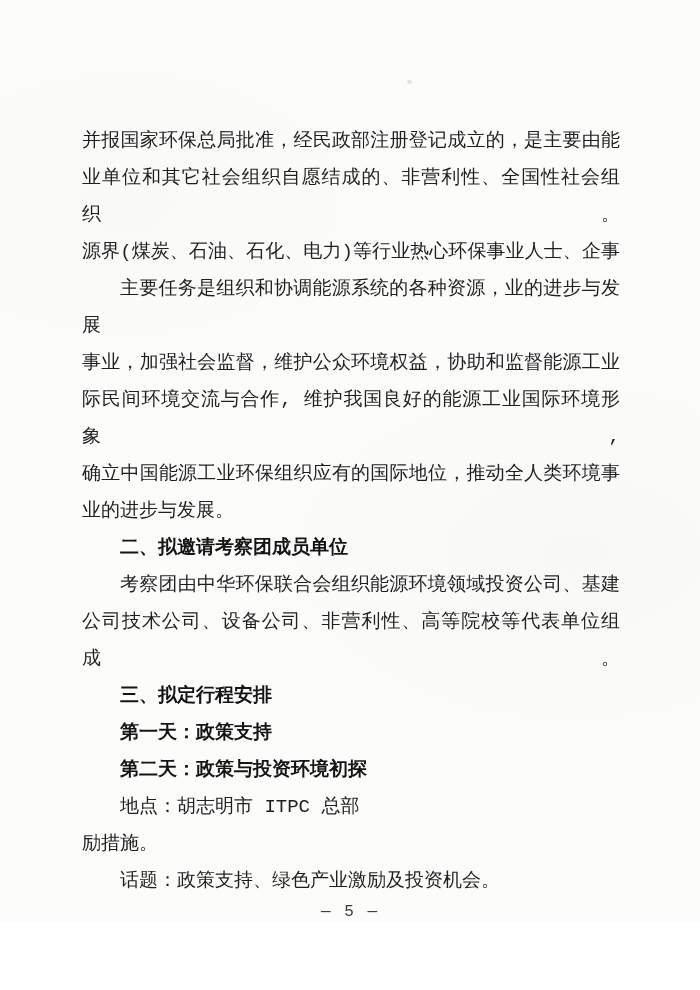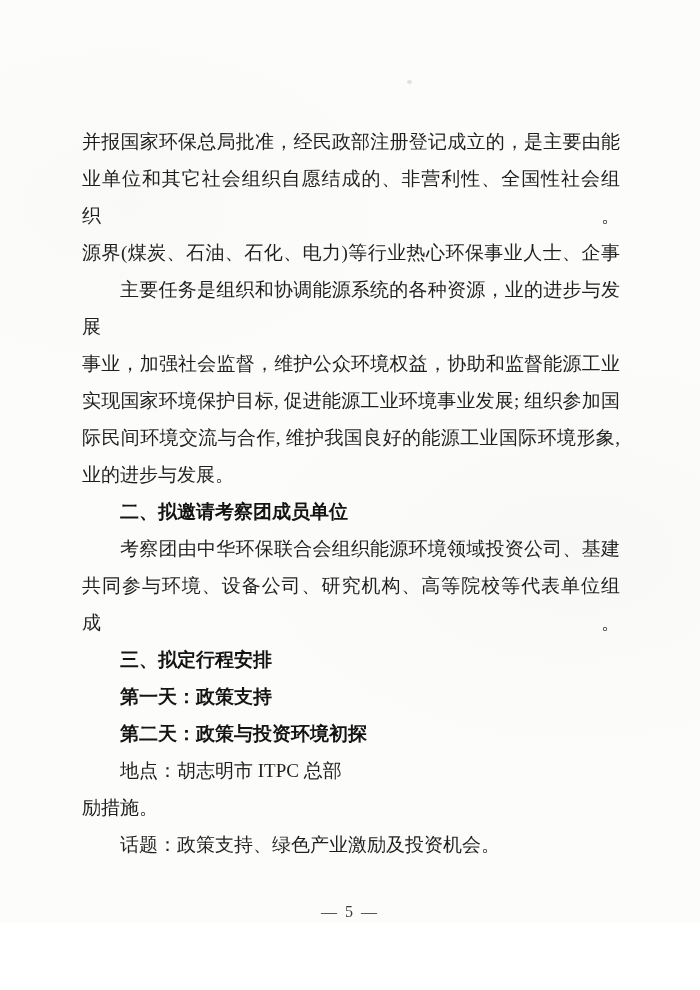--- a/index.html
+++ b/index.html
@@ -20,7 +20,7 @@
       radial-gradient(ellipse 500px 300px at 82% 60%, rgba(0,0,0,0.015), rgba(0,0,0,0) 70%),
       #fcfcfb;
     overflow: hidden;
-    font-family: Liberation Serif, serif;
+    font-family: Liberation Mono, monospace;
   }
   .content {
     position: absolute;

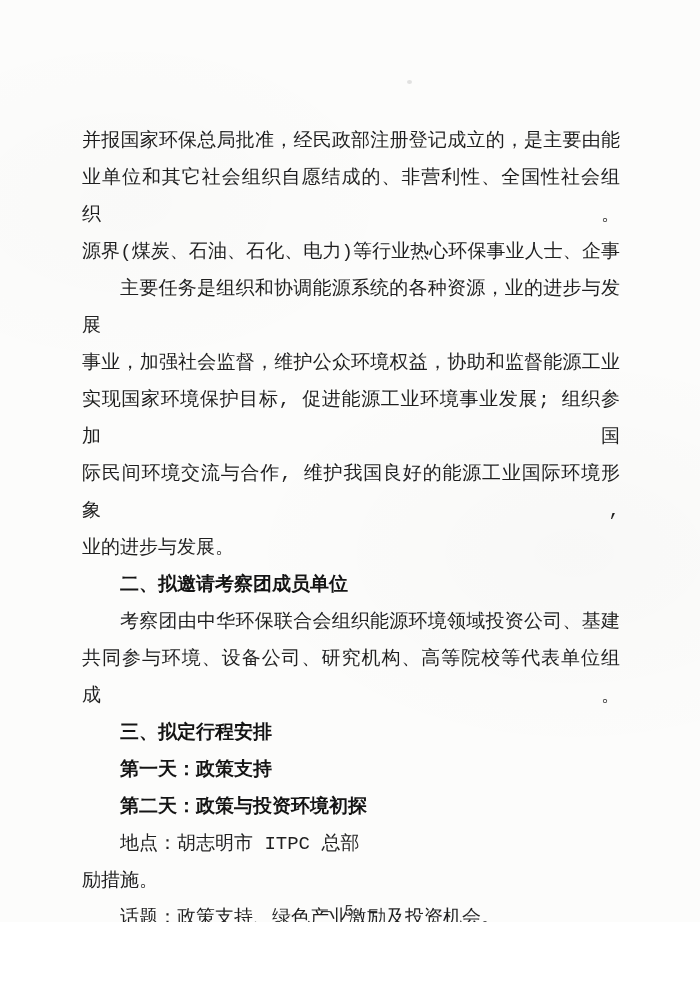--- a/index.html
+++ b/index.html
@@ -82,7 +82,6 @@
 
     <p class="line just indent">主要任务是组织和协调能源系统的各种资源，业的进步与发展</p>
     <p class="line just">事业，加强社会监督，维护公众环境权益，协助和监督能源工业</p>
-    <p class="line just">实现国家环境保护目标, 促进能源工业环境事业发展; 组织参加国</p>
     <p class="line just">际民间环境交流与合作, 维护我国良好的能源工业国际环境形象,</p>
     <p class="line">业的进步与发展。</p>
 

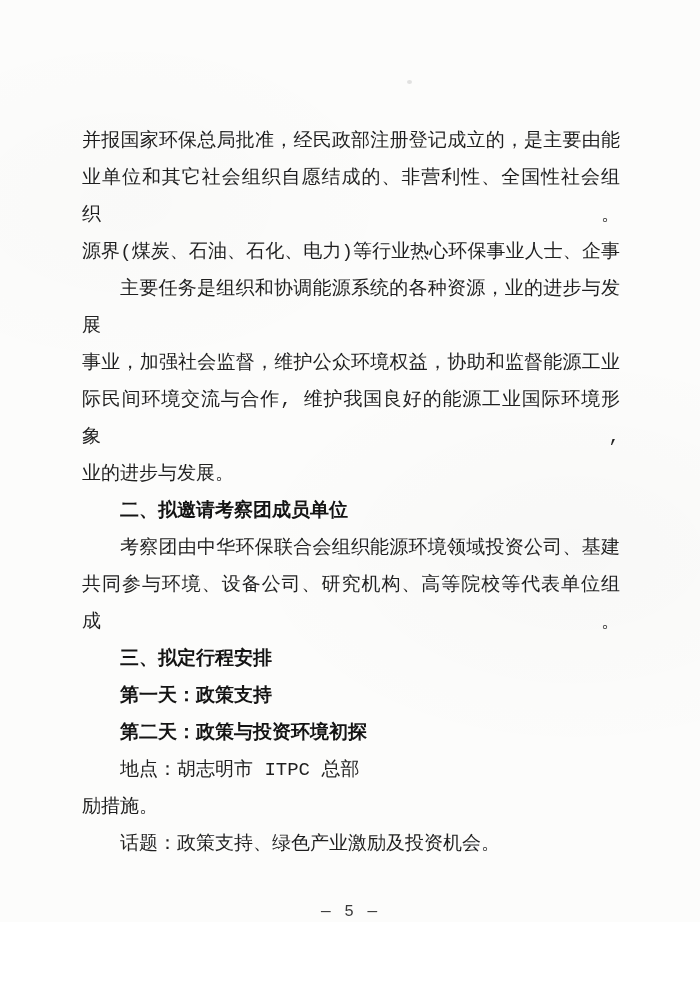--- a/index.html
+++ b/index.html
@@ -83,6 +83,7 @@
     <p class="line just indent">主要任务是组织和协调能源系统的各种资源，业的进步与发展</p>
     <p class="line just">事业，加强社会监督，维护公众环境权益，协助和监督能源工业</p>
     <p class="line just">际民间环境交流与合作, 维护我国良好的能源工业国际环境形象,</p>
+    <p class="line just">确立中国能源工业环保组织应有的国际地位，推动全人类环境事</p>
     <p class="line">业的进步与发展。</p>
 
     <p class="line bold indent">二、拟邀请考察团成员单位</p>

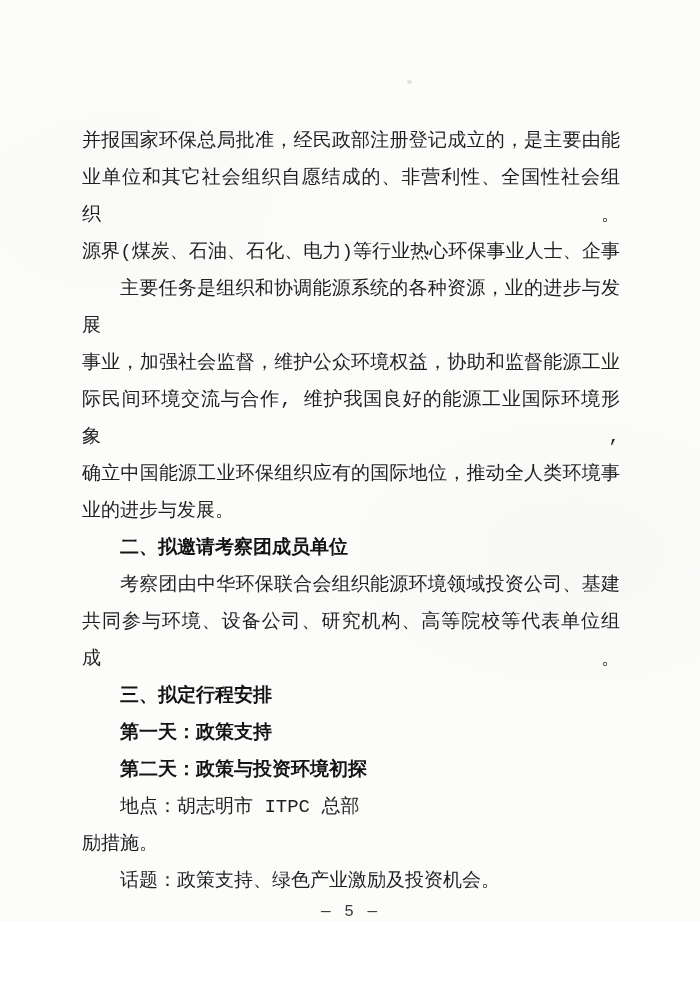--- a/index.html
+++ b/index.html
@@ -89,7 +89,7 @@
     <p class="line bold indent">二、拟邀请考察团成员单位</p>
 
     <p class="line just indent">考察团由中华环保联合会组织能源环境领域投资公司、基建</p>
-    <p class="line just">共同参与环境、设备公司、研究机构、高等院校等代表单位组成。</p>
+    <p class="line just">公司技术公司、设备公司、非营利性、高等院校等代表单位组成。</p>
 
     <p class="line bold indent">三、拟定行程安排</p>
 

